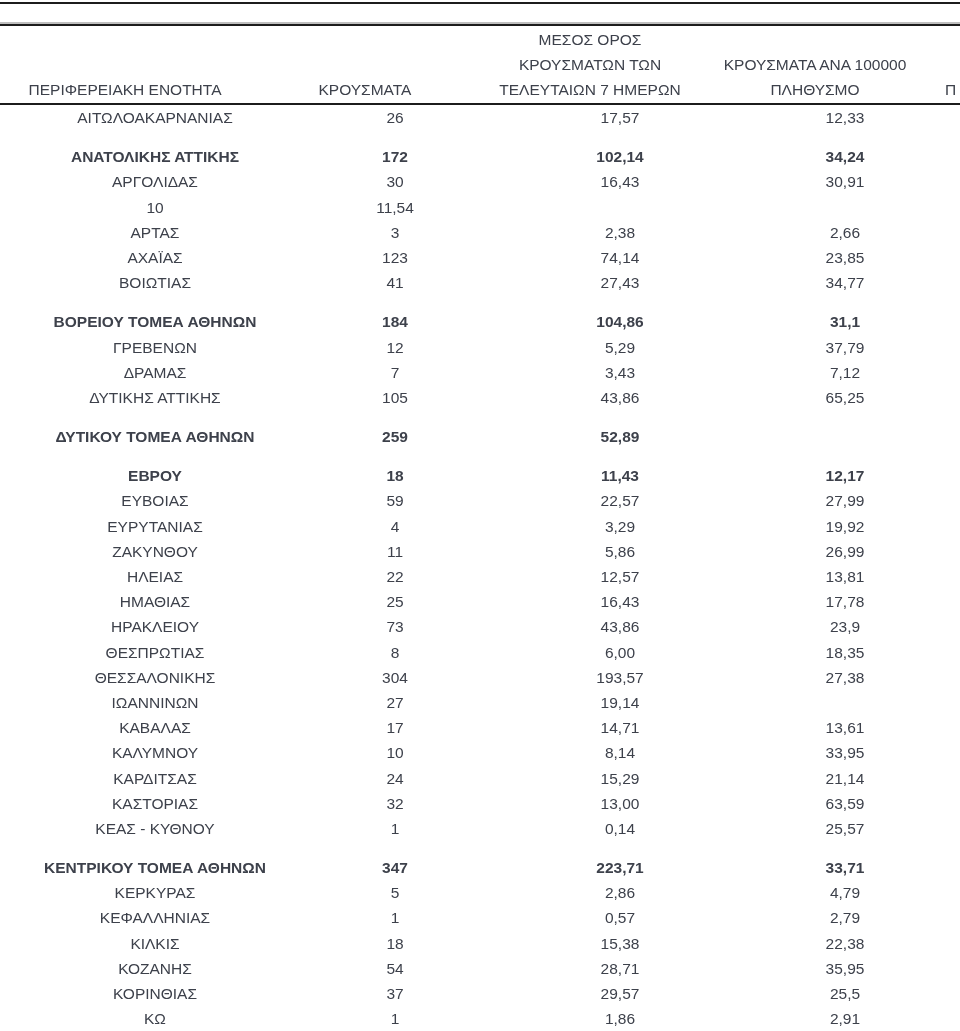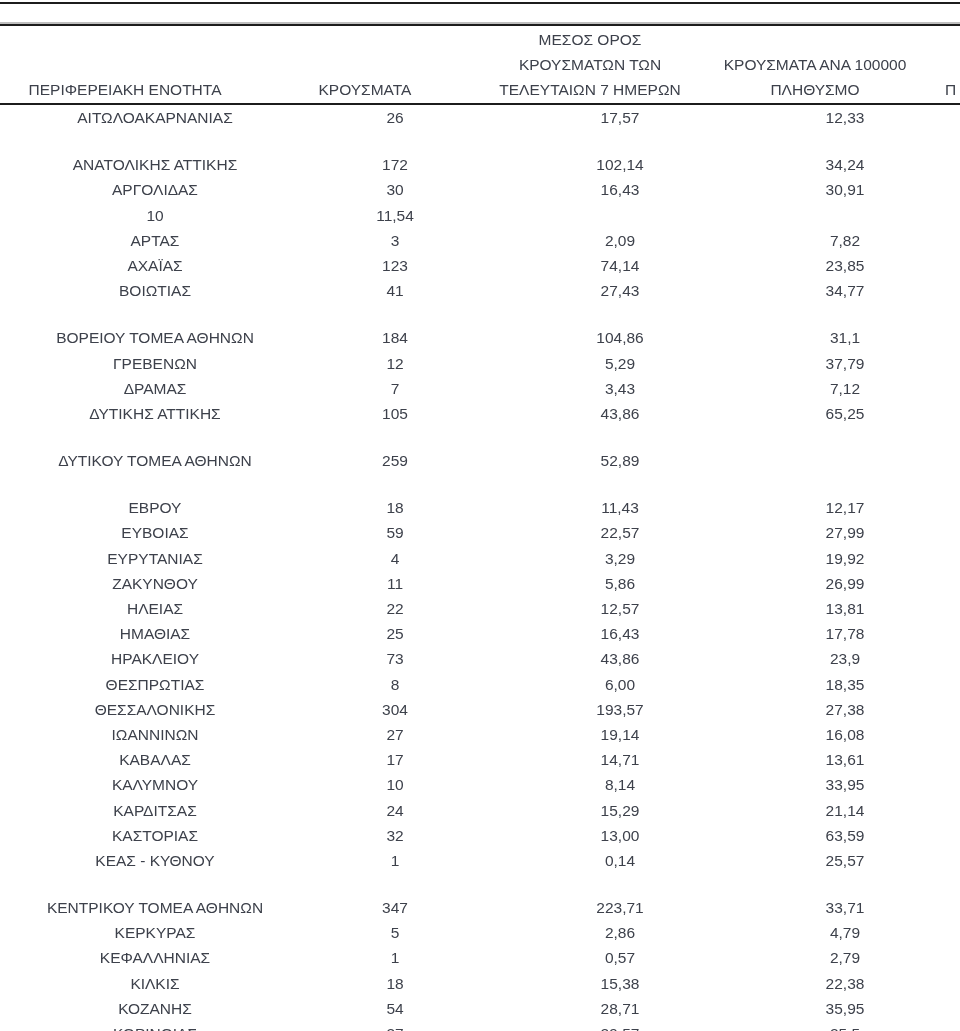--- a/index.html
+++ b/index.html
@@ -34,7 +34,7 @@
     height:25.2px;line-height:25.2px;
     font-size:15.5px;
   }
-  .row.gap-before{margin-top:22px;}
+  .row.gap-before{margin-top:14px;font-weight:bold;}
   .cell{text-align:center;white-space:nowrap;overflow:visible;}
   .c5{text-align:left;padding-left:15px;overflow:hidden;}
 </style>

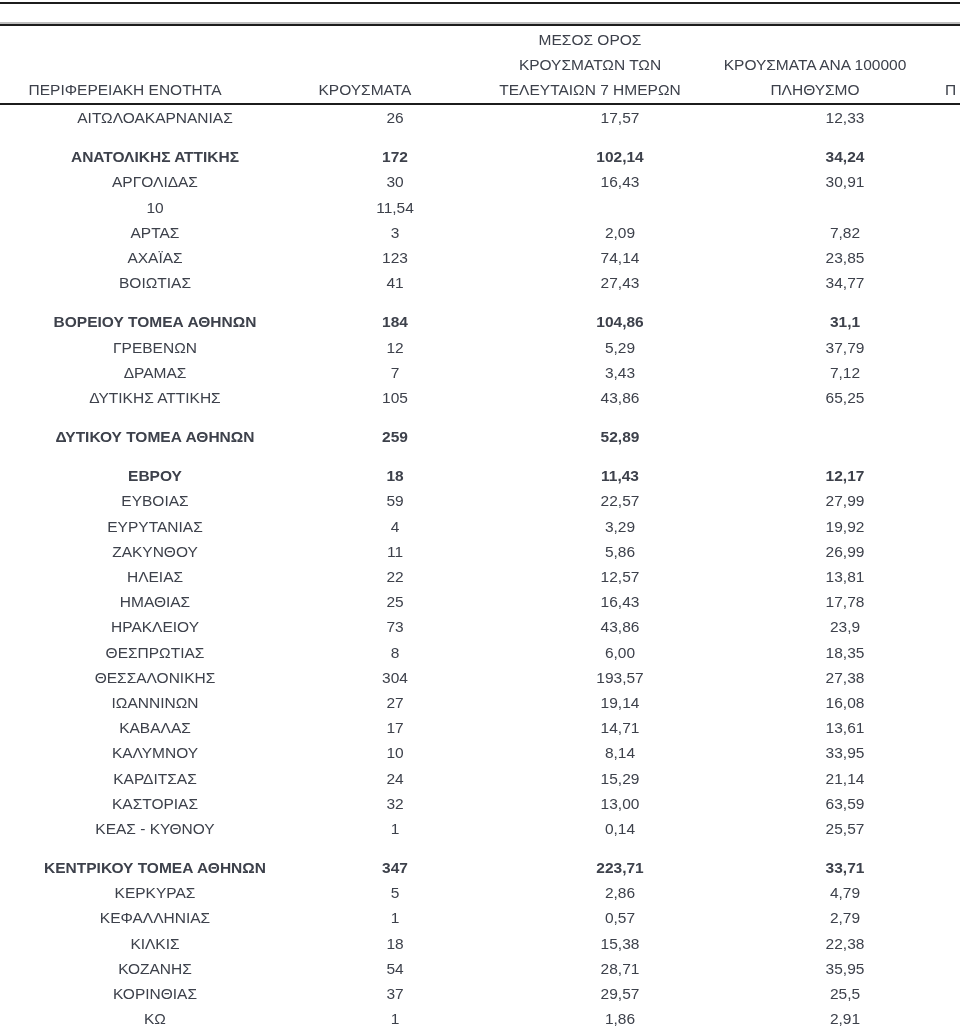--- a/index.html
+++ b/index.html
@@ -103,7 +103,7 @@
   <div class="row">
     <div class="cell c1">ΑΡΤΑΣ</div>
     <div class="cell c2">3</div>
-    <div class="cell c3">2,09</div>
+    <div class="cell c3">2,38</div>
     <div class="cell c4">7,82</div>
     <div class="cell c5"></div>
   </div>

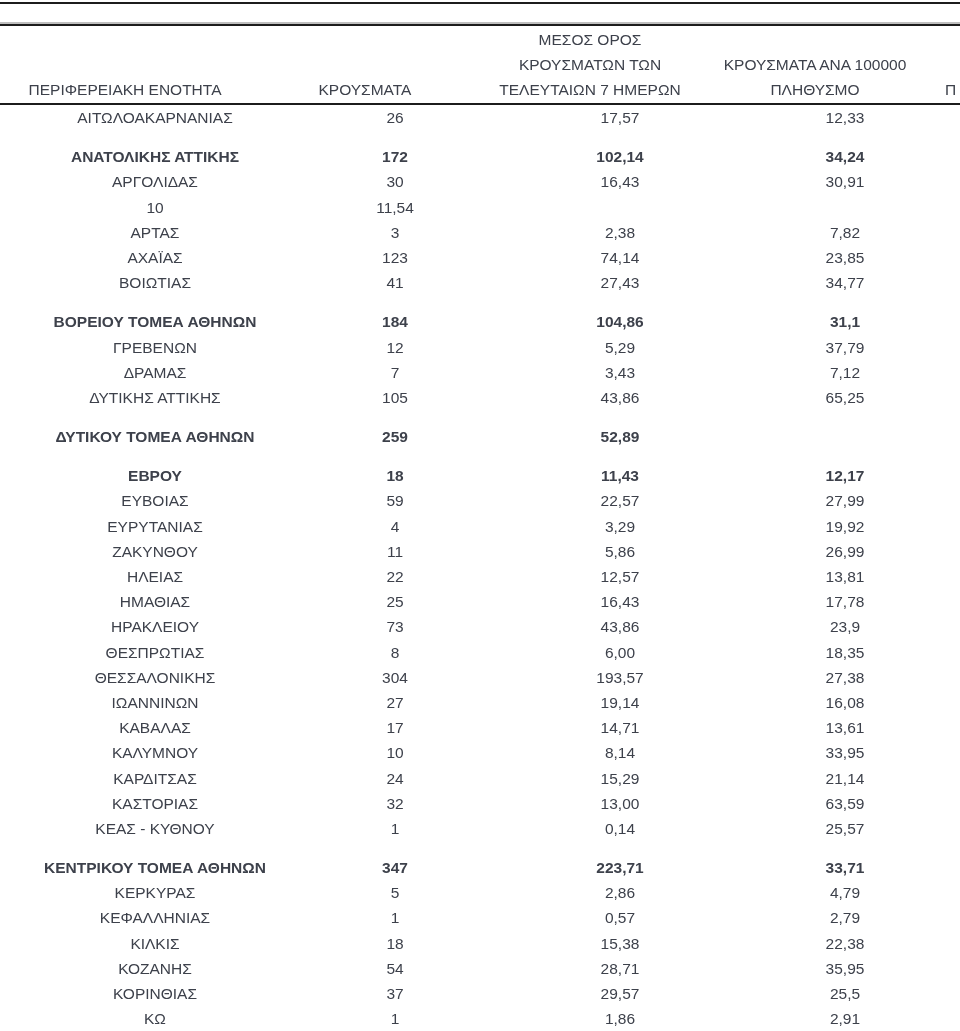--- a/index.html
+++ b/index.html
@@ -104,7 +104,7 @@
     <div class="cell c1">ΑΡΤΑΣ</div>
     <div class="cell c2">3</div>
     <div class="cell c3">2,38</div>
-    <div class="cell c4">7,82</div>
+    <div class="cell c4">2,66</div>
     <div class="cell c5"></div>
   </div>
 

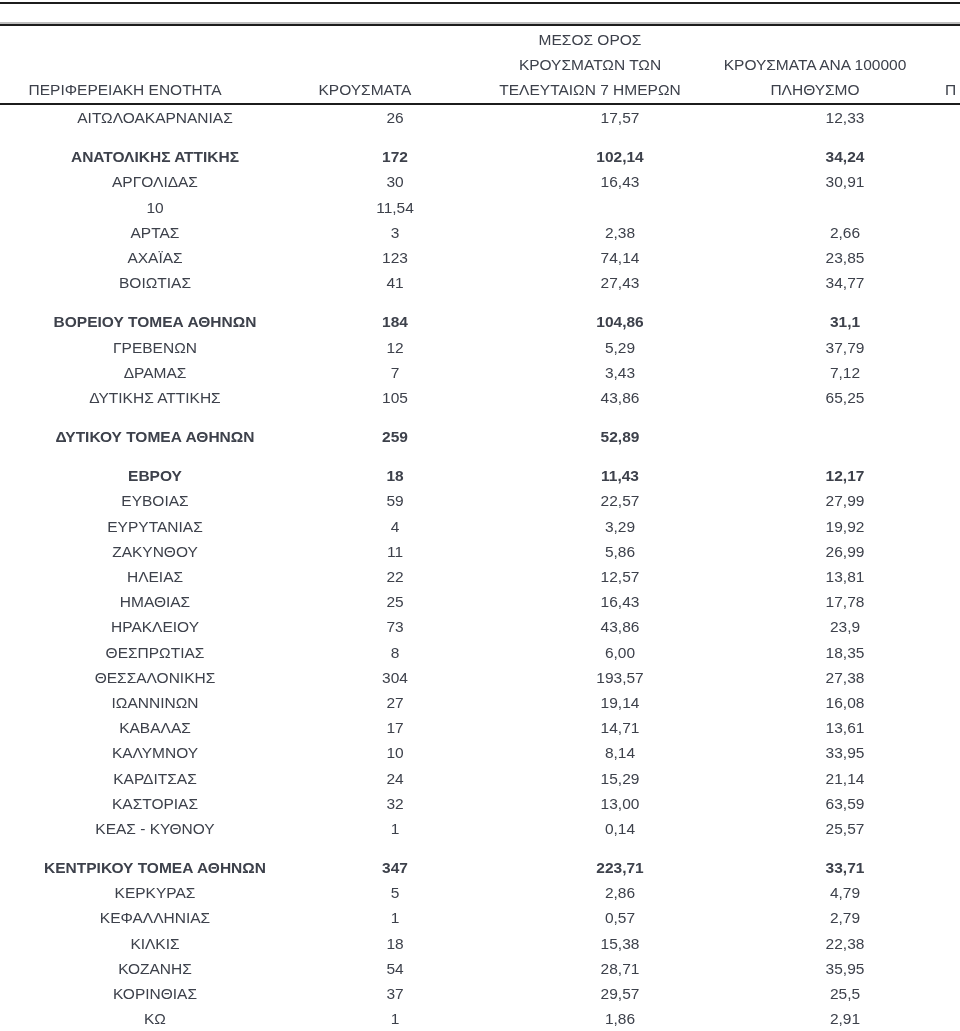--- a/index.html
+++ b/index.html
@@ -239,7 +239,6 @@
     <div class="cell c1">ΙΩΑΝΝΙΝΩΝ</div>
     <div class="cell c2">27</div>
     <div class="cell c3">19,14</div>
-    <div class="cell c4">16,08</div>
     <div class="cell c5"></div>
   </div>
 

